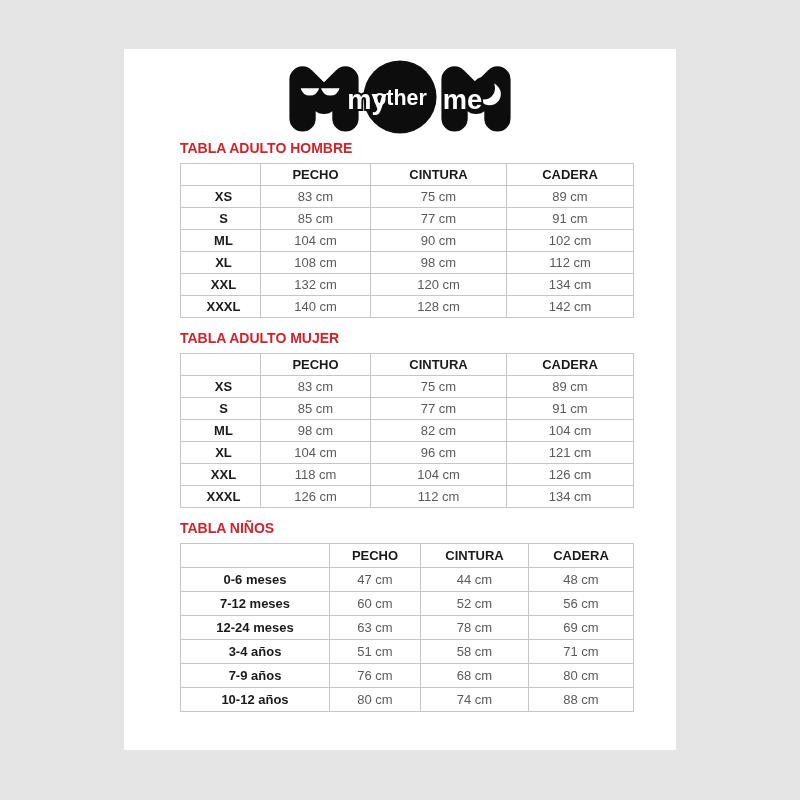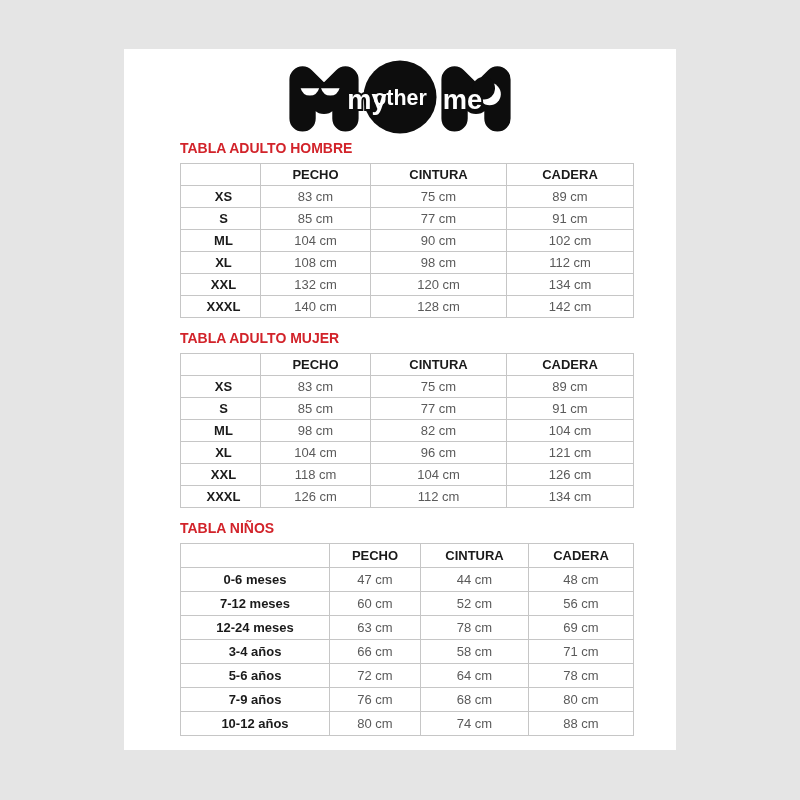--- a/index.html
+++ b/index.html
@@ -250,7 +250,7 @@
               </tr>
               <tr>
                 <th>3-4 años</th>
-                <td>66 cm</td>
+                <td>51 cm</td>
                 <td>58 cm</td>
                 <td>71 cm</td>
               </tr>

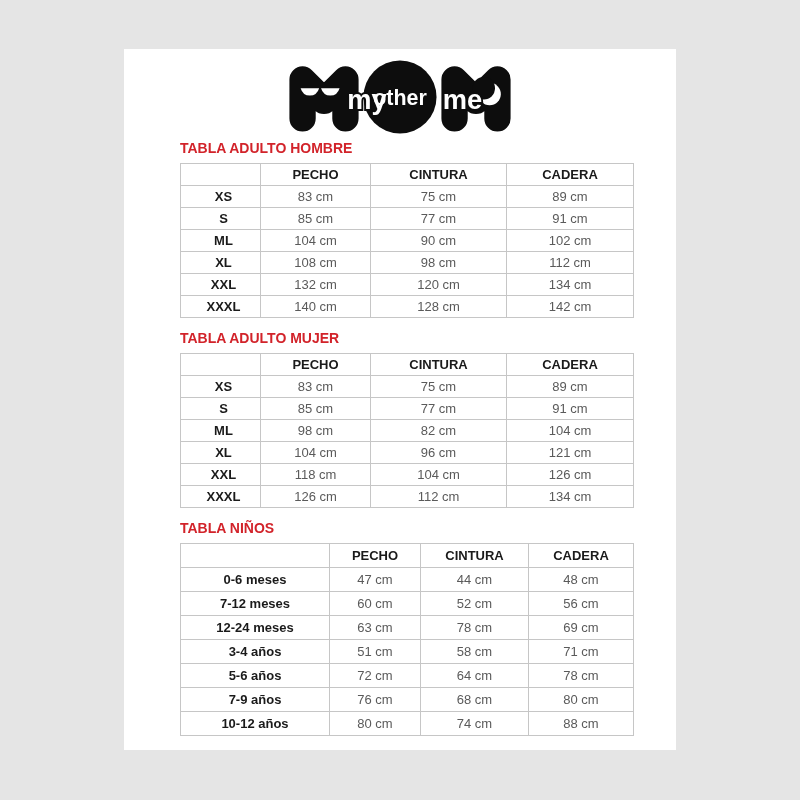--- a/index.html
+++ b/index.html
@@ -255,12 +255,6 @@
                 <td>71 cm</td>
               </tr>
               <tr>
-                <th>5-6 años</th>
-                <td>72 cm</td>
-                <td>64 cm</td>
-                <td>78 cm</td>
-              </tr>
-              <tr>
                 <th>7-9 años</th>
                 <td>76 cm</td>
                 <td>68 cm</td>

